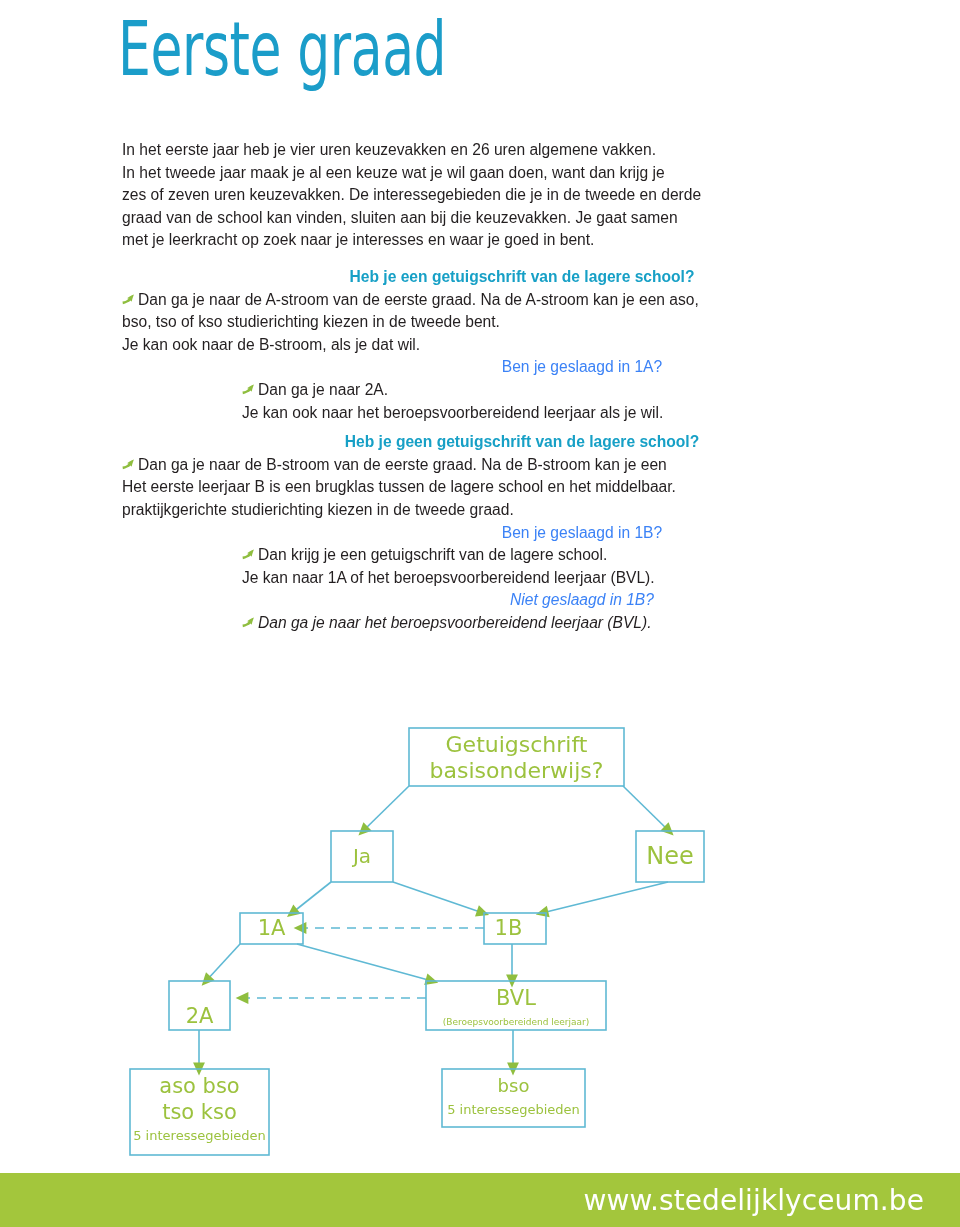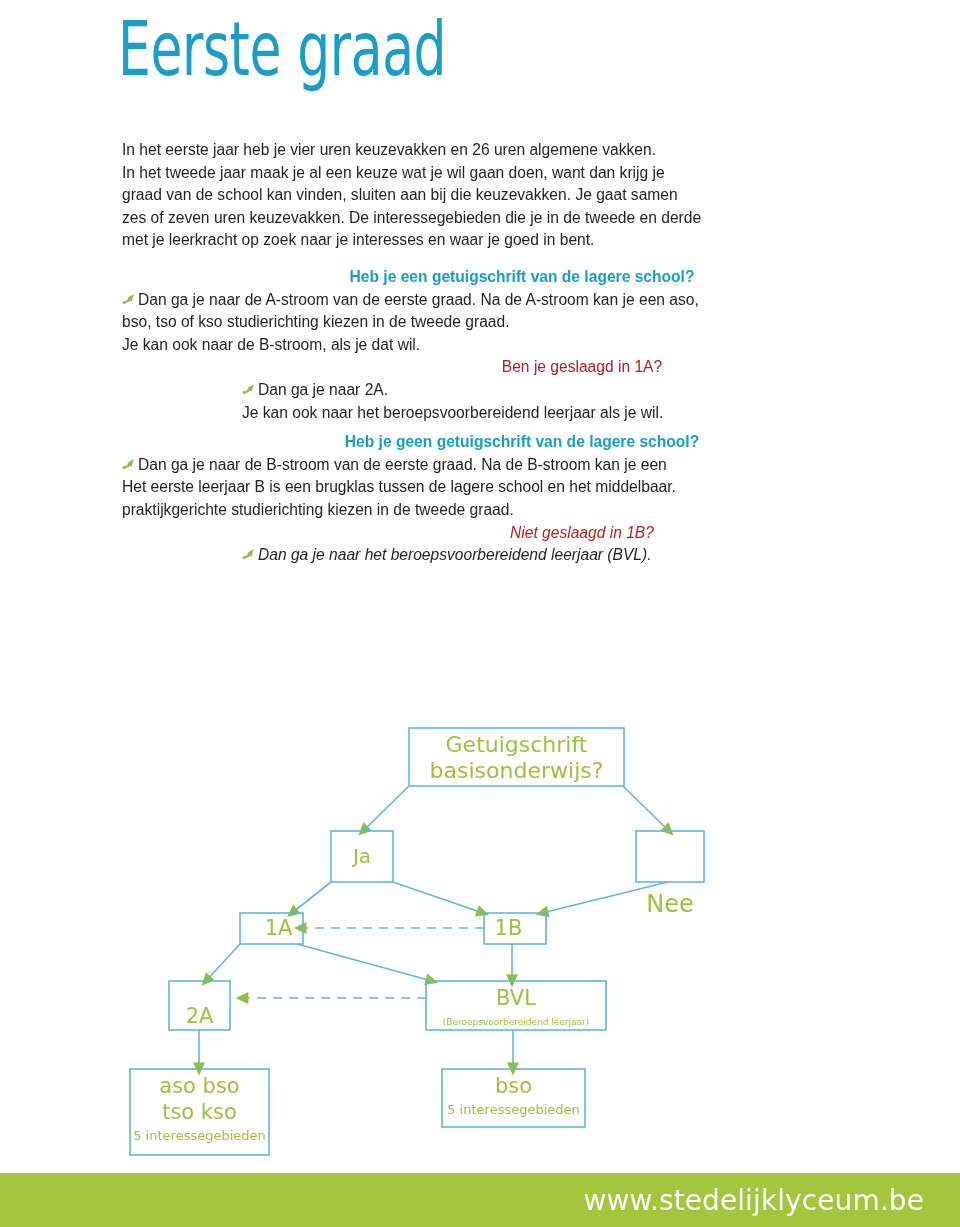--- a/index.html
+++ b/index.html
@@ -128,8 +128,8 @@
   <div class="blk">
     <p>In het eerste jaar heb je vier uren keuzevakken en 26 uren algemene vakken.</p>
     <p>In het tweede jaar maak je al een keuze wat je wil gaan doen, want dan krijg je</p>
+    <p>zes of zeven uren keuzevakken. De interessegebieden die je in de tweede en derde</p>
     <p>graad van de school kan vinden, sluiten aan bij die keuzevakken. Je gaat samen</p>
-    <p>zes of zeven uren keuzevakken. De interessegebieden die je in de tweede en derde</p>
     <p>met je leerkracht op zoek naar je interesses en waar je goed in bent.</p>
   </div>
 

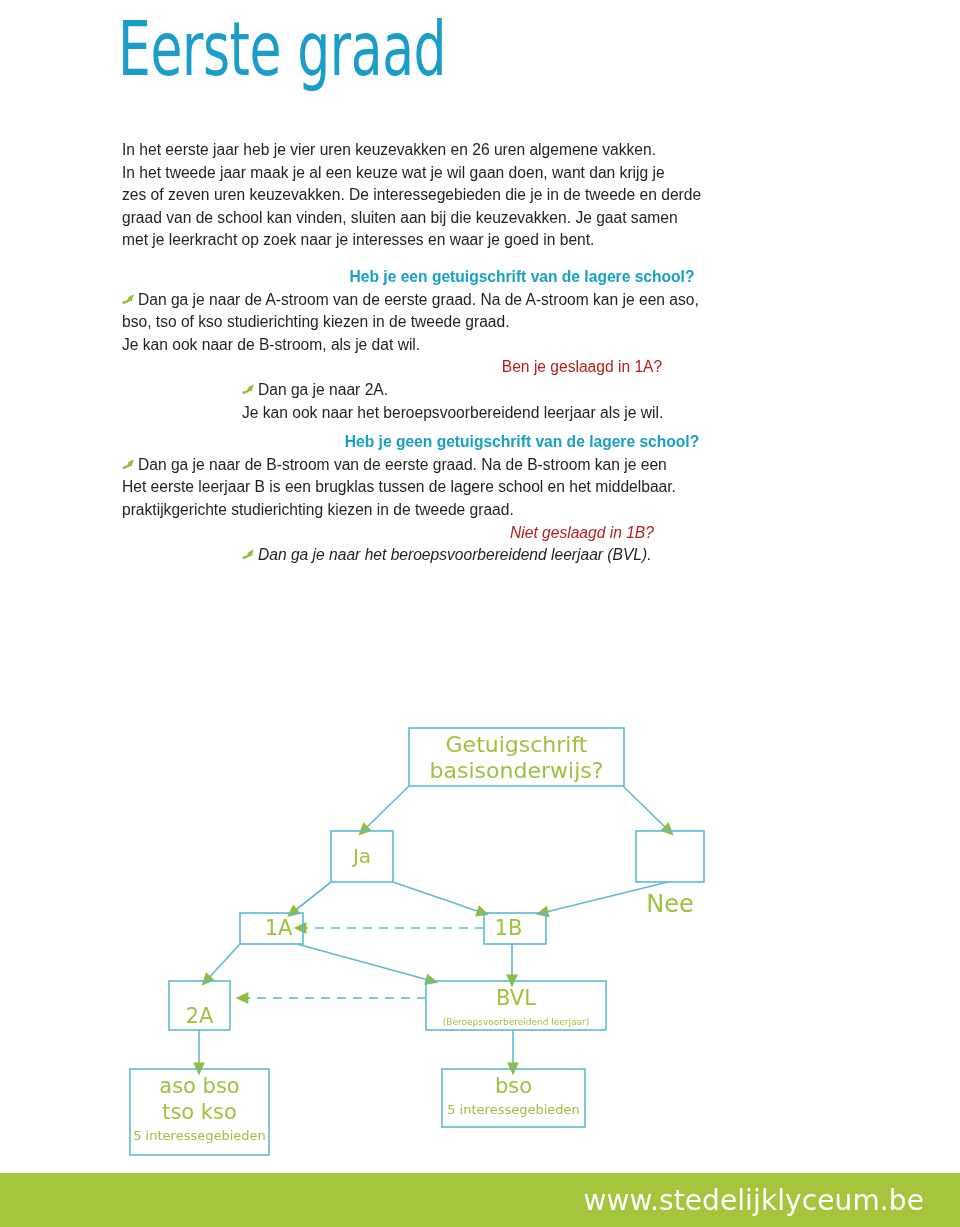--- a/index.html
+++ b/index.html
@@ -145,7 +145,7 @@
       </span>
       <span>Dan ga je naar de A-stroom van de eerste graad. Na de A-stroom kan je een aso,</span>
     </p>
-    <p>bso, tso of kso studierichting kiezen in de tweede graad.</p>
+    <p>bso, tso of kso studierichting kiezen in de tweede bent.</p>
     <p>Je kan ook naar de B-stroom, als je dat wil.</p>
   </div>
 

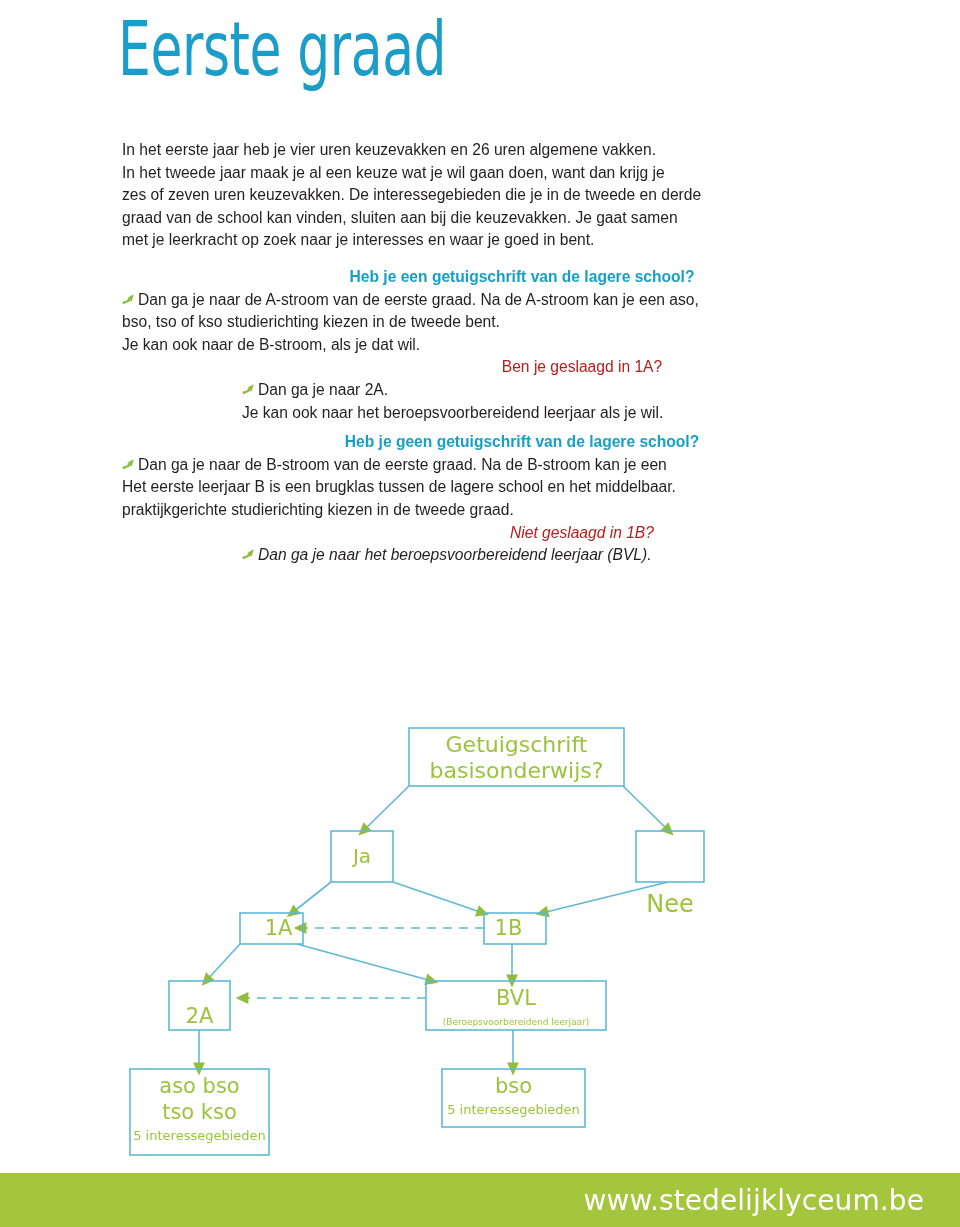--- a/index.html
+++ b/index.html
@@ -61,7 +61,7 @@
   }
   .qhead.sub {
     font-weight: 400;
-    color: #b91c1c;
+    color: #3b82f6;
   }
   .indent-1 { padding-left: 0px; }
   .indent-2 { padding-left: 120px; }

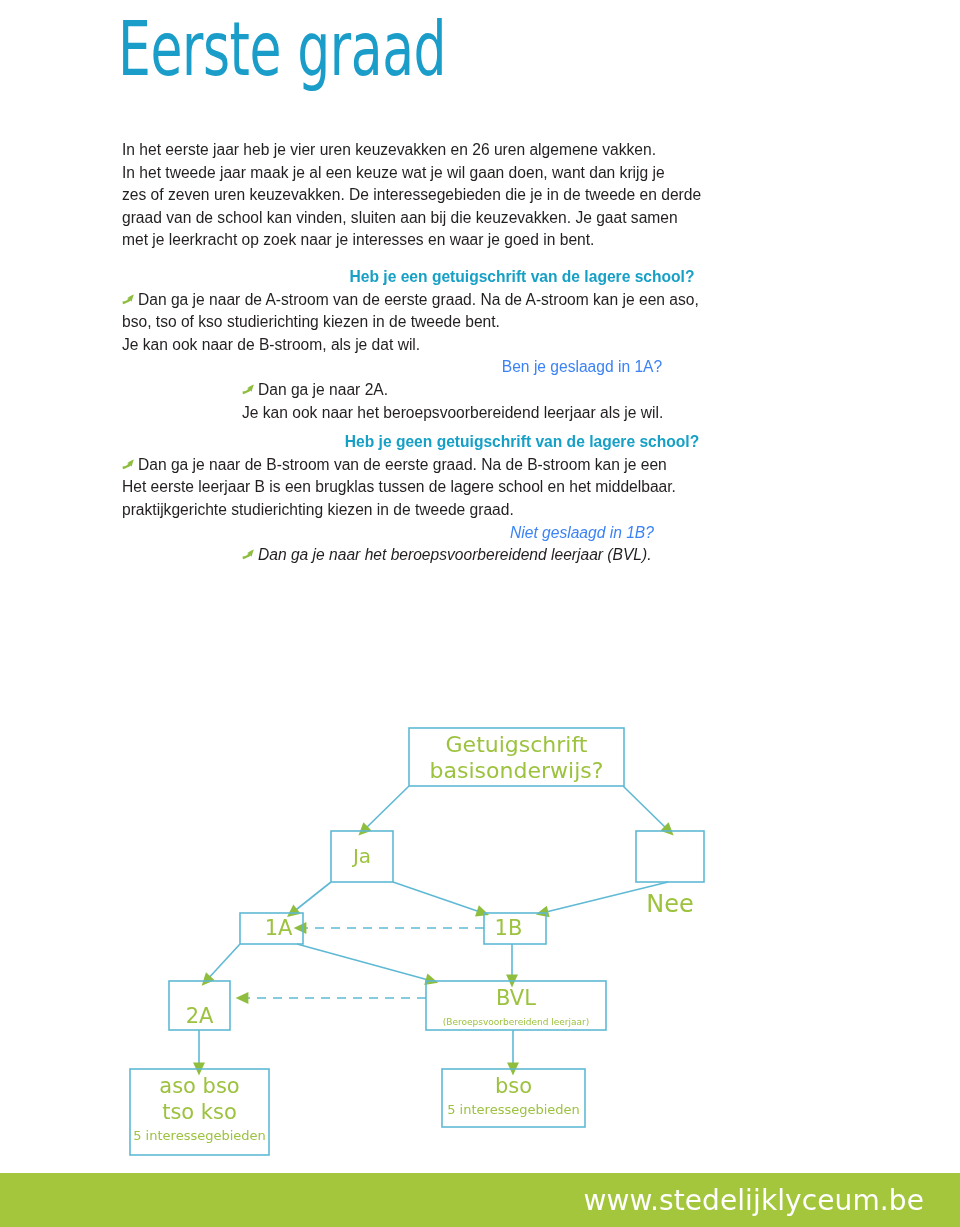--- a/index.html
+++ b/index.html
@@ -178,6 +178,18 @@
     <p>praktijkgerichte studierichting kiezen in de tweede graad.</p>
   </div>
 
+  <div class="blk indent-2">
+    <p class="qhead sub">Ben je geslaagd in 1B?</p>
+    <p class="bullet-line">
+      <span class="bullet-arrow">
+        <svg width="13" height="14" viewBox="0 0 13 14">
+            <path d="M0.5 8.6 C3 8.3 5.2 7.2 6.6 5.4 L5.1 5.2 C6.9 4 9.1 2.7 11.9 1.6 C10.9 4.2 10.1 6.6 9.6 8.8 L8.7 7.5 C6.6 9.1 4 10.3 0.9 11.2 Z" fill="#8fbe3f"></path>
+          </svg>
+      </span>
+      <span>Dan krijg je een getuigschrift van de lagere school.</span>
+    </p>
+    <p>Je kan naar 1A of het beroepsvoorbereidend leerjaar (BVL).</p>
+  </div>
 
   <div class="blk indent-3">
     <p class="qhead sub">Niet geslaagd in 1B?</p>

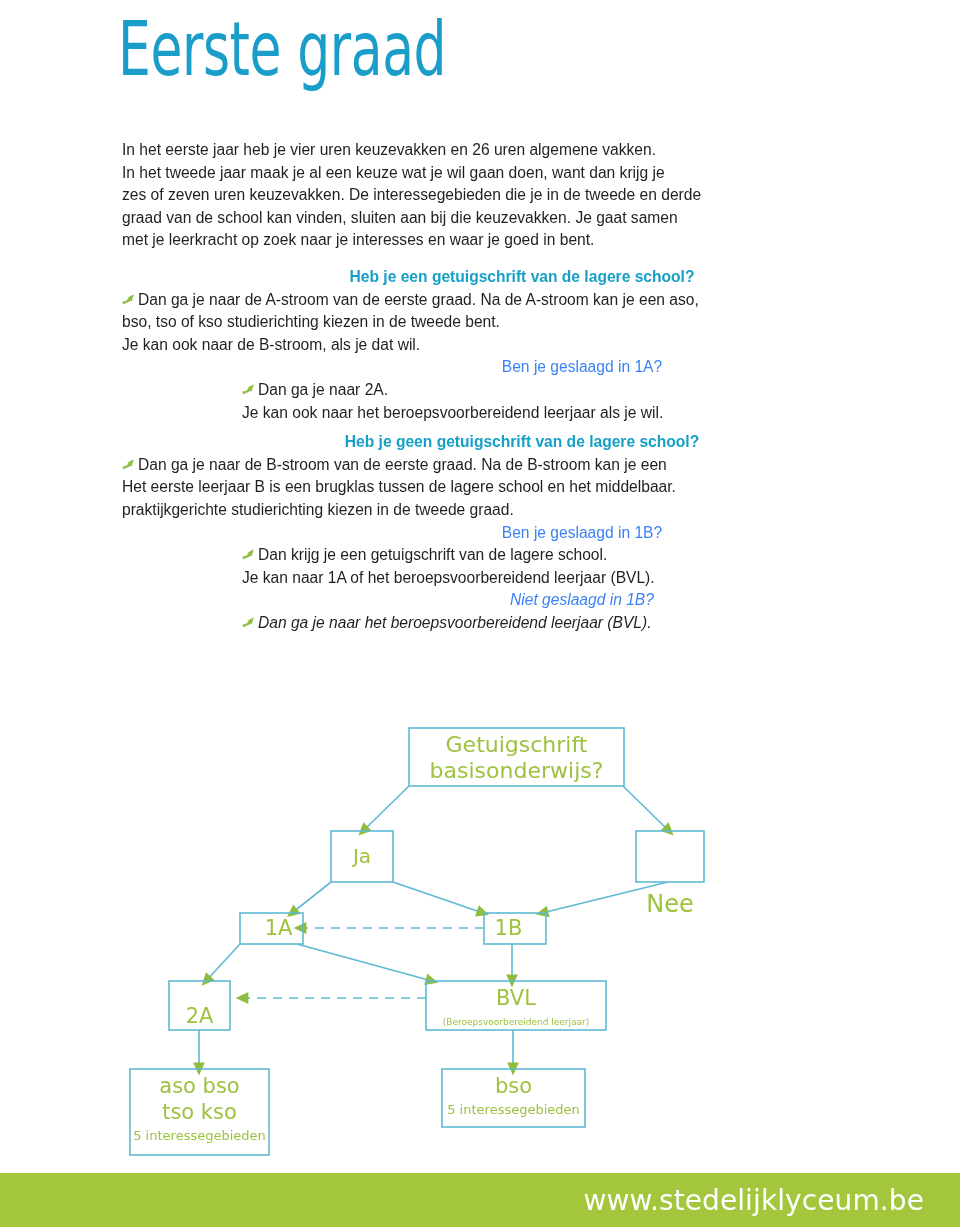--- a/index.html
+++ b/index.html
@@ -263,7 +263,7 @@
     <span>Ja</span>
   </div>
 
-  <div class="fbox-txt" style="left:636px; top:129px; width:68px; font-size:24px; line-height:28px;margin-top:48px;">
+  <div class="fbox-txt" style="left:636px; top:129px; width:68px; font-size:24px; line-height:28px;">
     <span>Nee</span>
   </div>
 

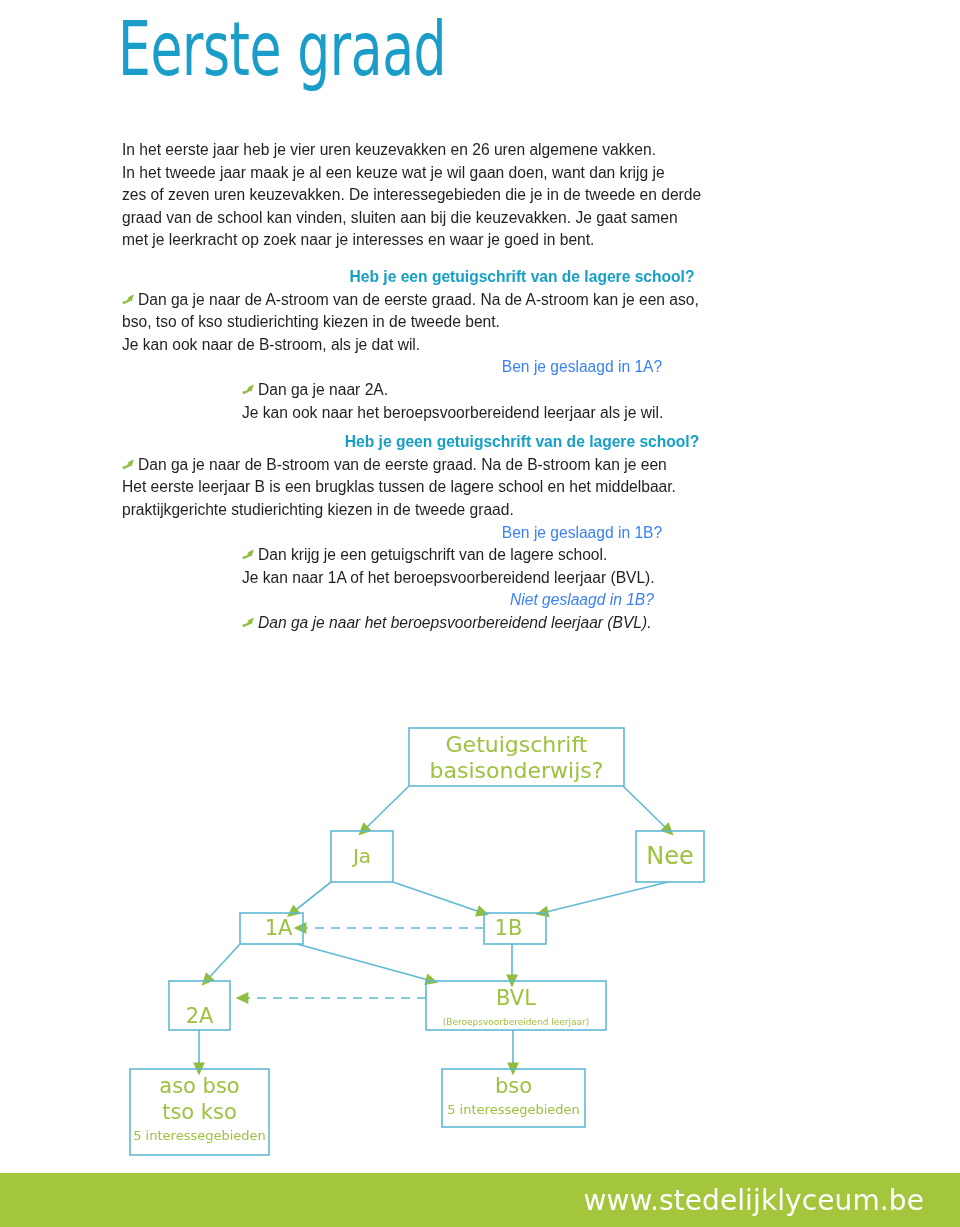--- a/index.html
+++ b/index.html
@@ -267,7 +267,7 @@
     <span>Nee</span>
   </div>
 
-  <div class="fbox-txt" style="left:240px; top:203px; width:63px; font-size:21px; line-height:25px;margin-left:7px;">
+  <div class="fbox-txt" style="left:240px; top:203px; width:63px; font-size:21px; line-height:25px;">
     <span>1A</span>
   </div>
 

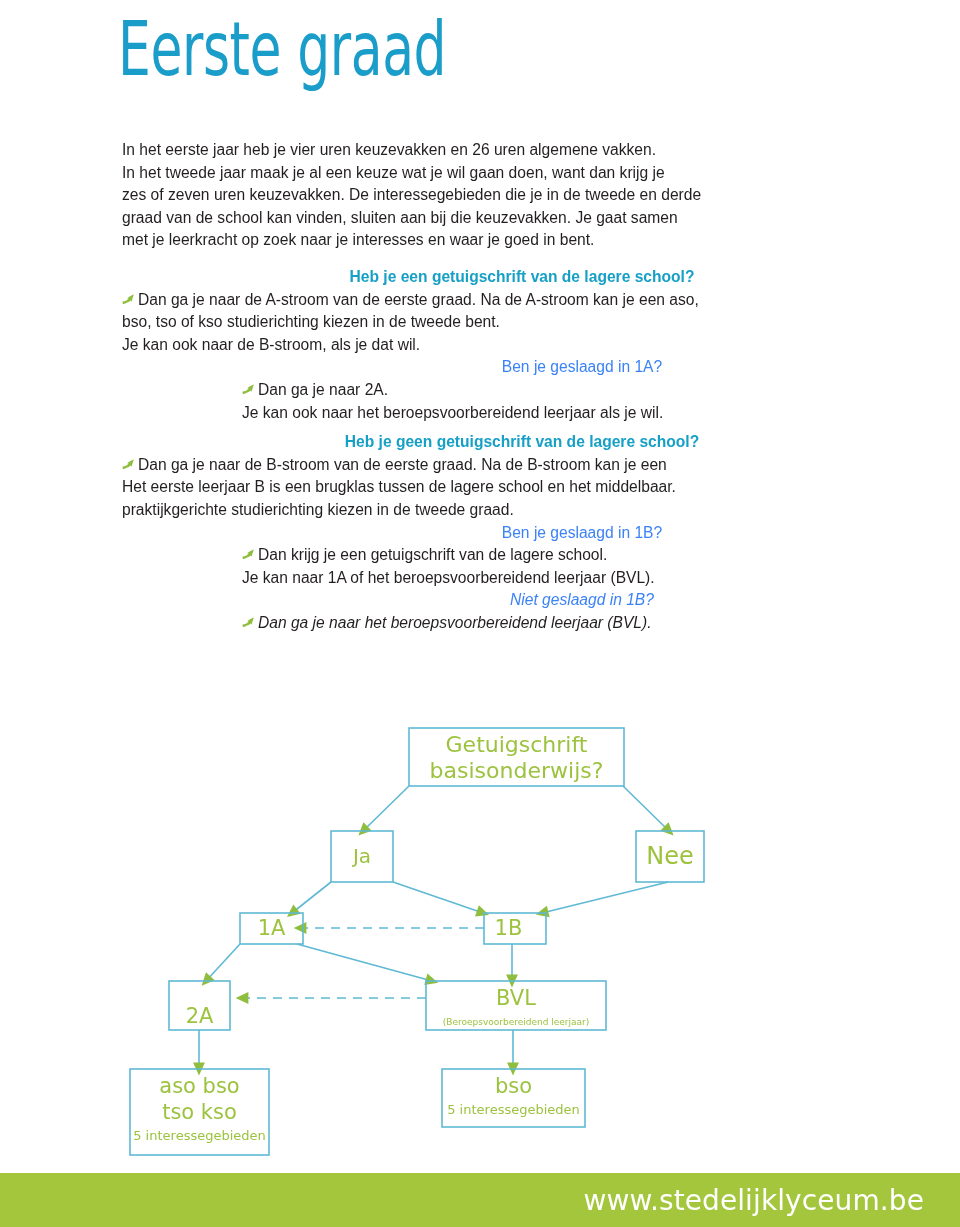--- a/index.html
+++ b/index.html
@@ -291,7 +291,7 @@
   </div>
 
   <div class="fbox-txt" style="left:442px; top:360px; width:143px;">
-    <span style="font-size:21px; line-height:26px;">bso</span><br>
+    <span style="font-size:18px; line-height:26px;">bso</span><br>
     <span style="font-size:13px; line-height:17px;">5 interessegebieden</span>
   </div>
 </div>

